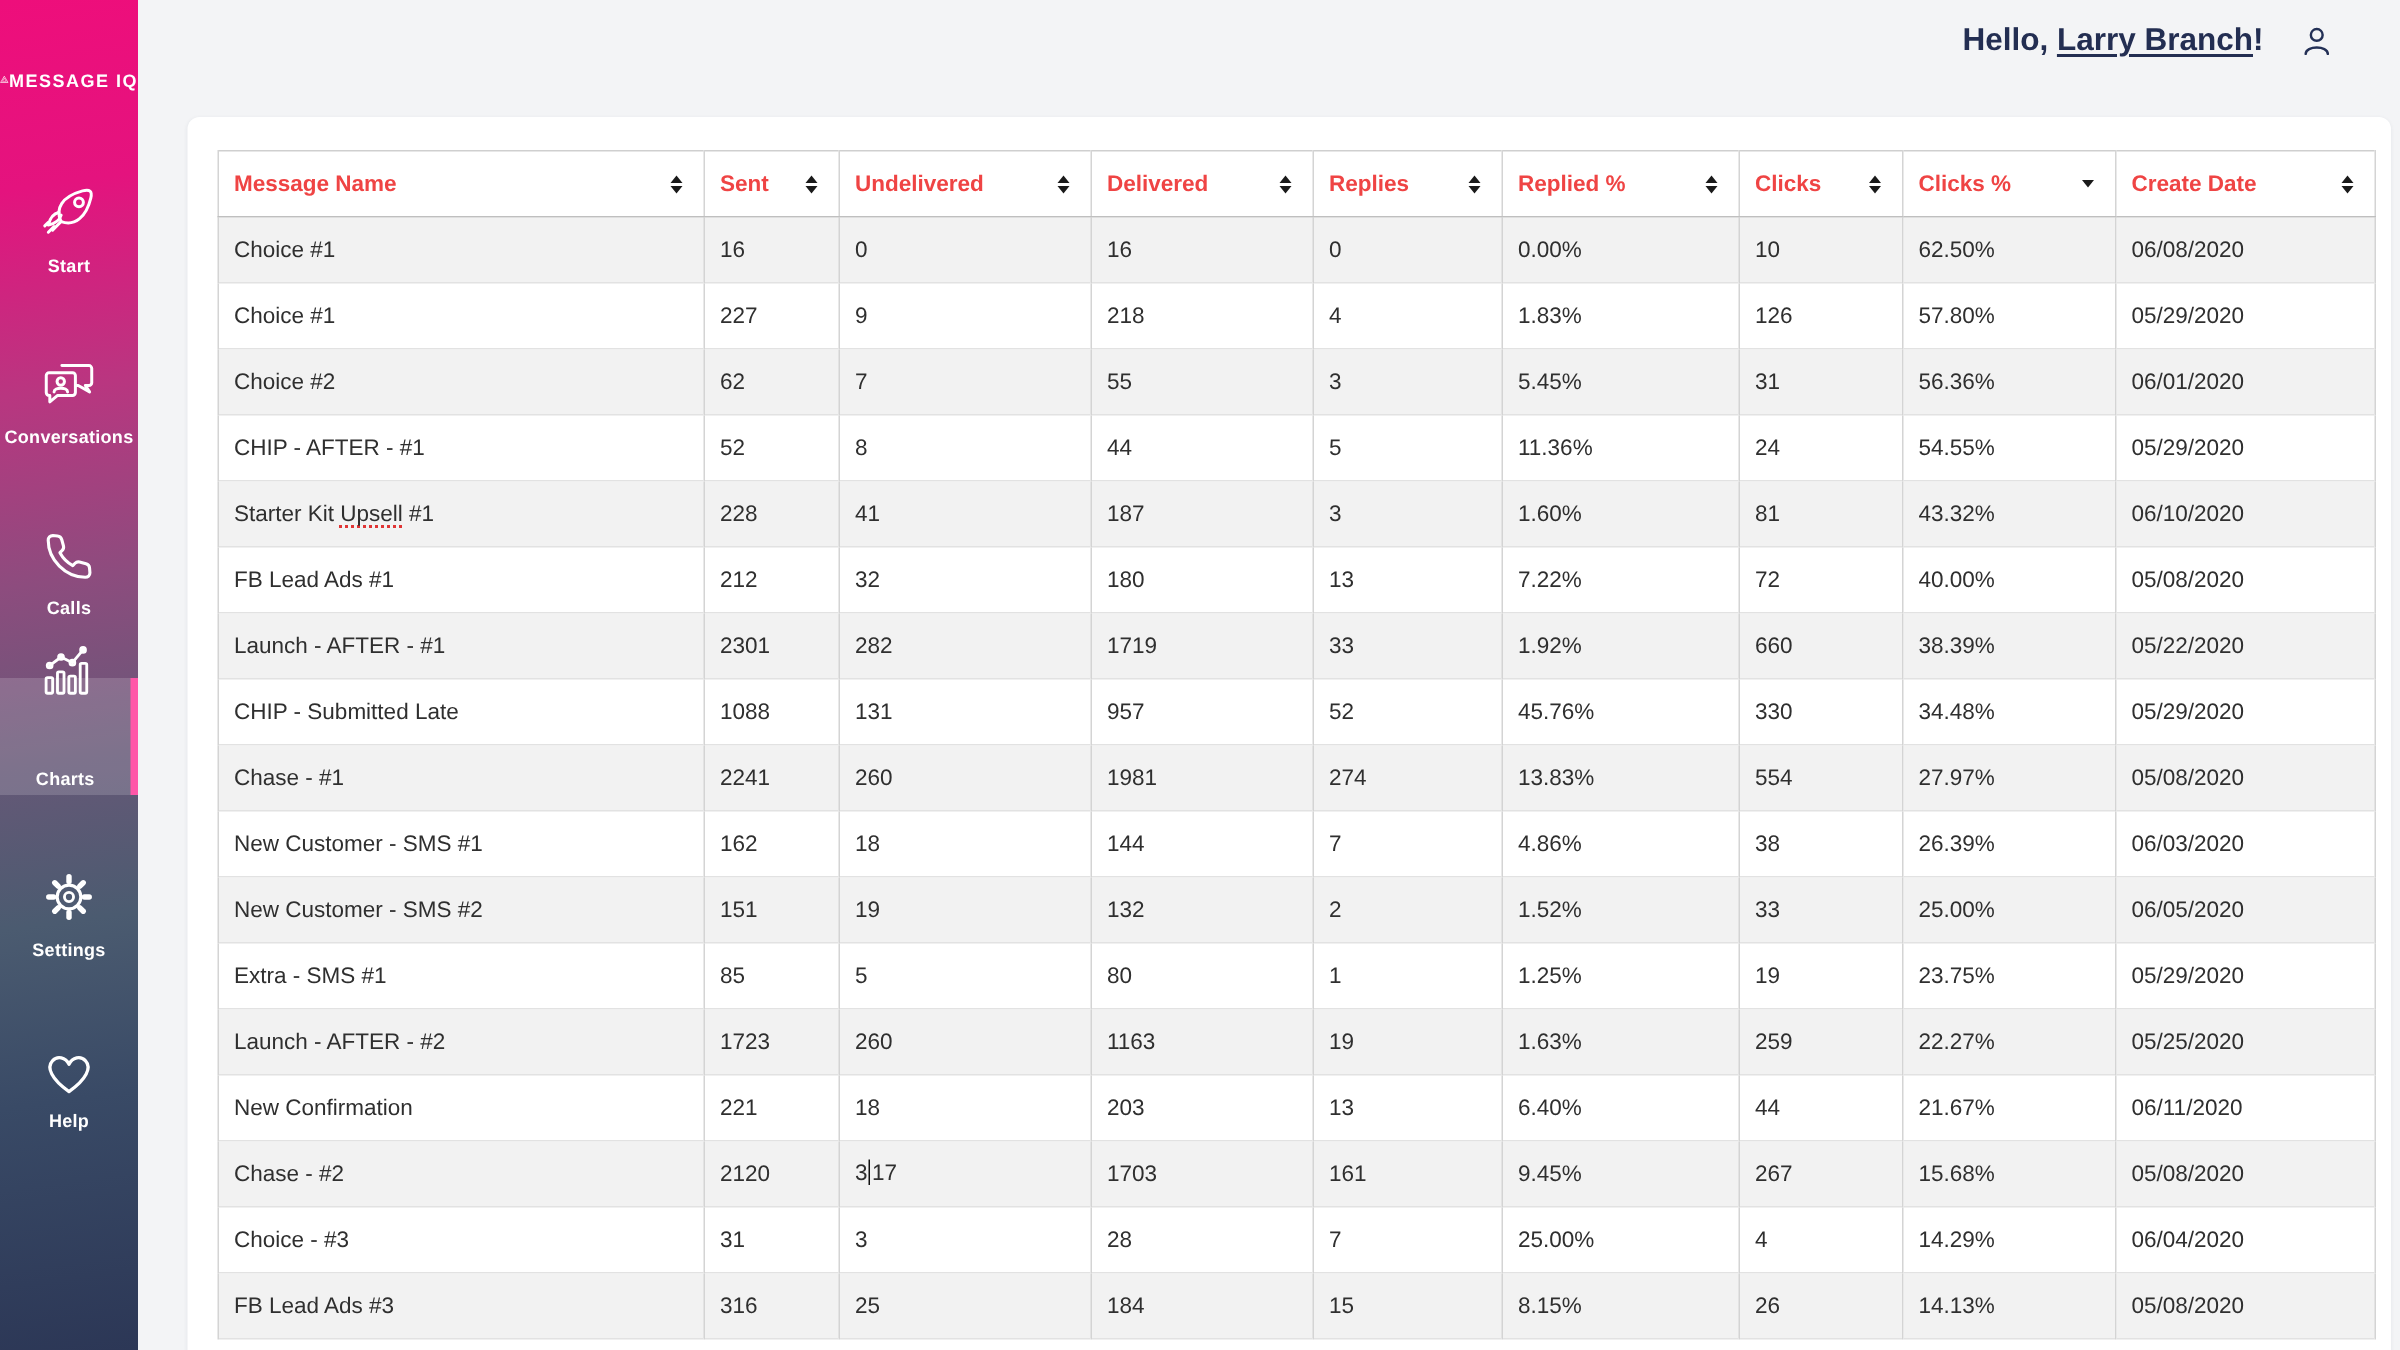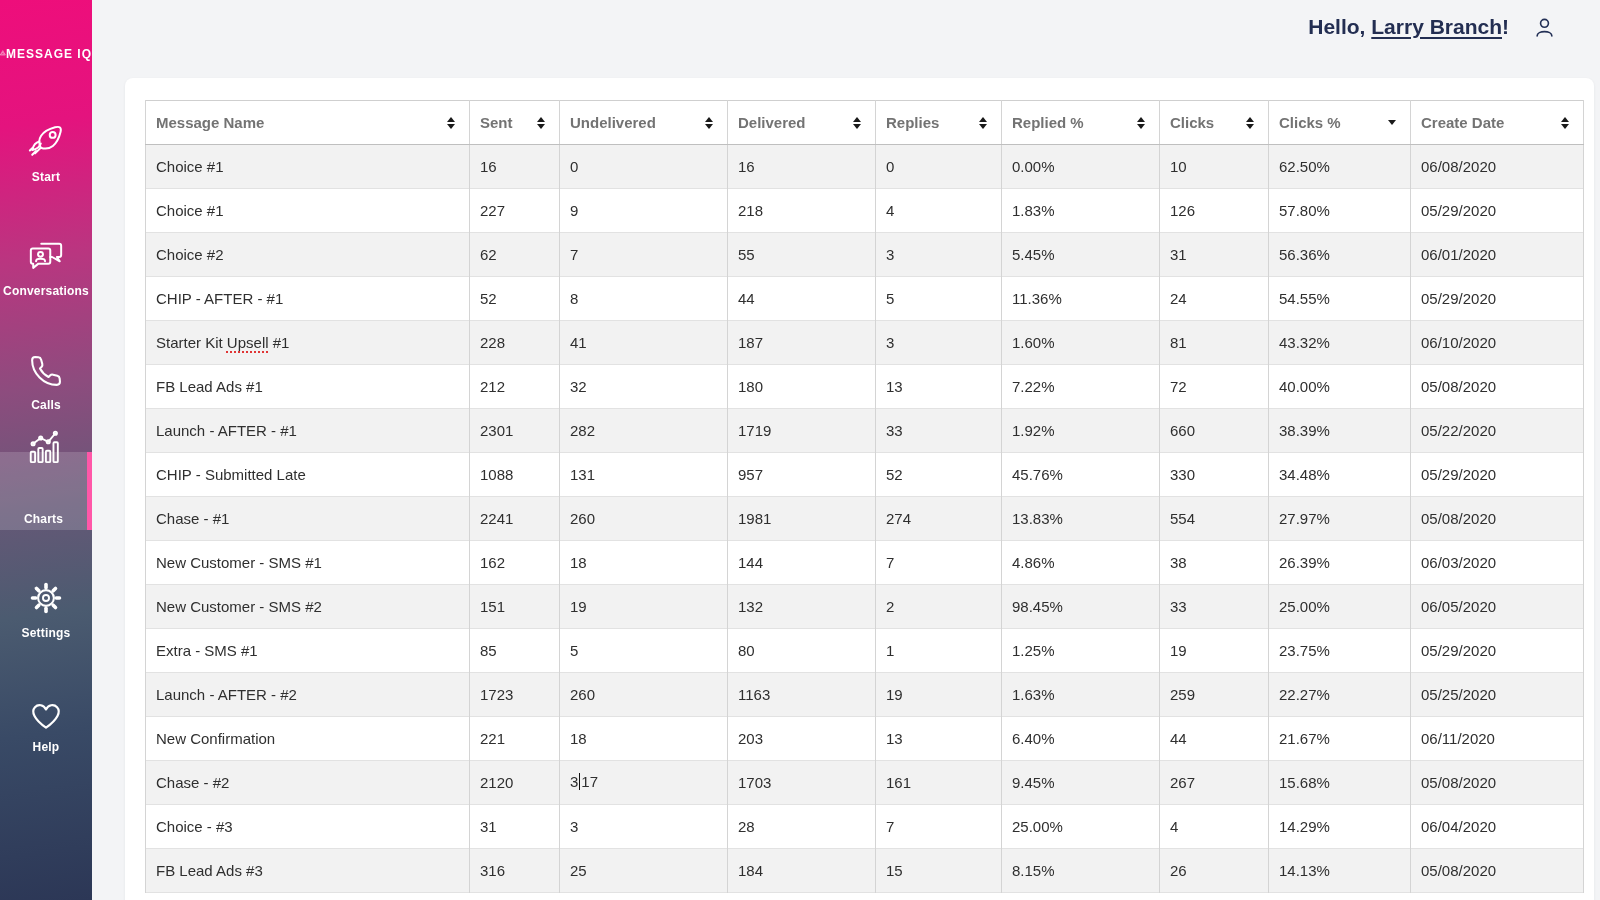--- a/index.html
+++ b/index.html
@@ -71,7 +71,7 @@
     overflow: hidden; white-space: nowrap;
   }
   .msg-table thead th {
-    font-weight: bold; color: #737373; background: #fff;
+    font-weight: bold; color: #ef4444; background: #fff;
     border-bottom: 1px solid #bfbfbf; cursor: pointer; padding-right: 14px;
   }
   .th-inner { display: flex; align-items: center; justify-content: space-between; }

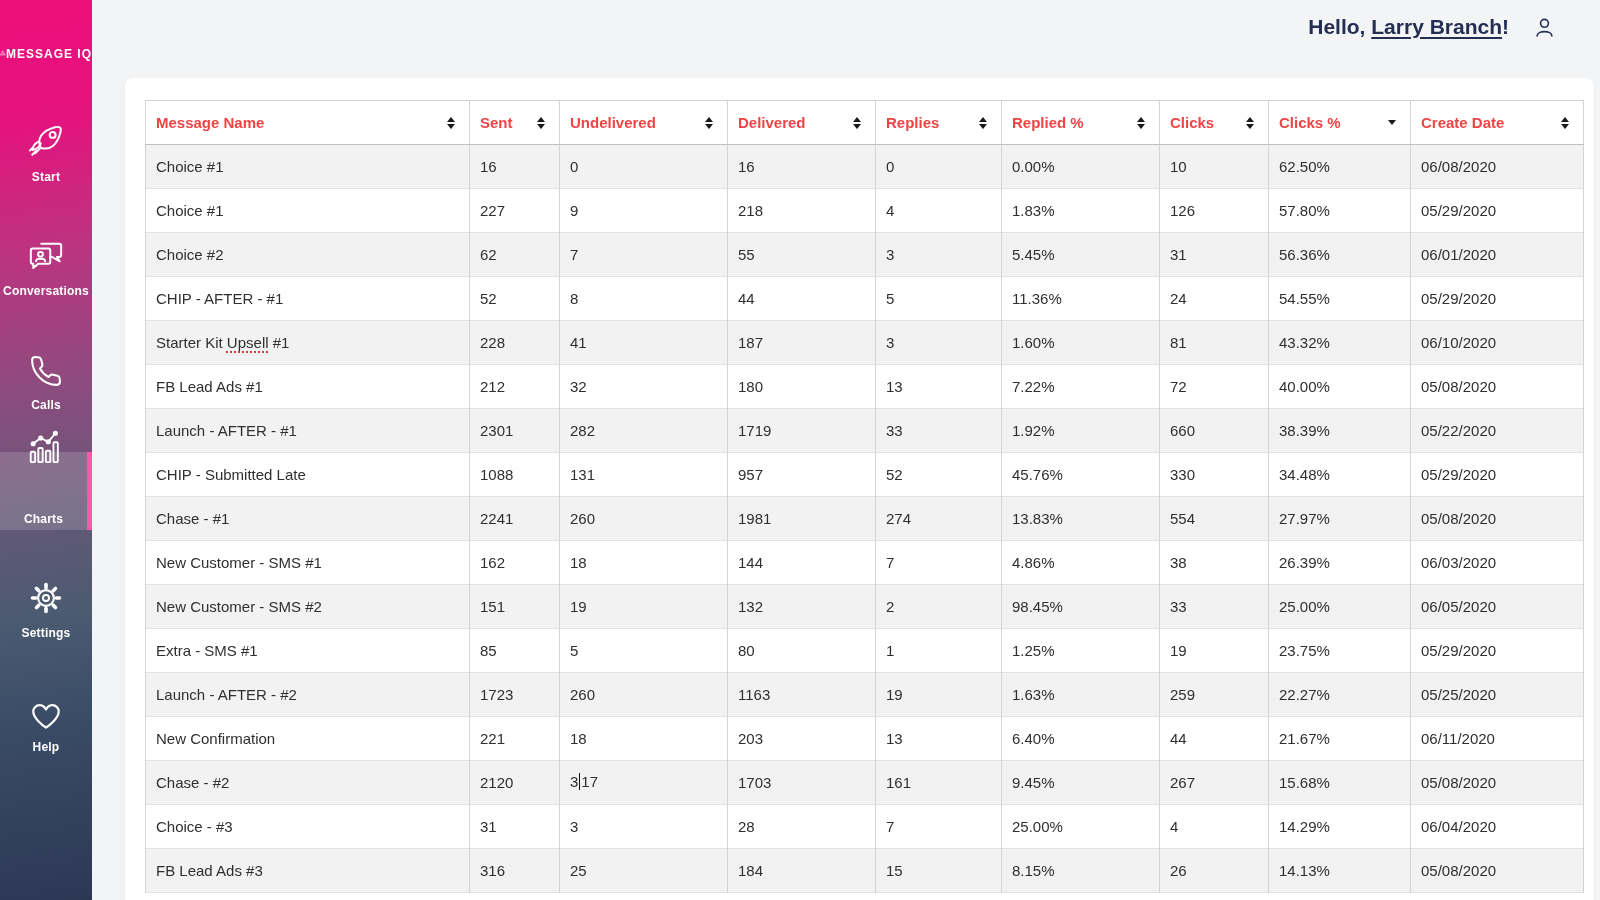--- a/index.html
+++ b/index.html
@@ -415,7 +415,7 @@
           <td>19</td>
           <td>132</td>
           <td>2</td>
-          <td>98.45%</td>
+          <td>1.52%</td>
           <td>33</td>
           <td>25.00%</td>
           <td>06/05/2020</td>

